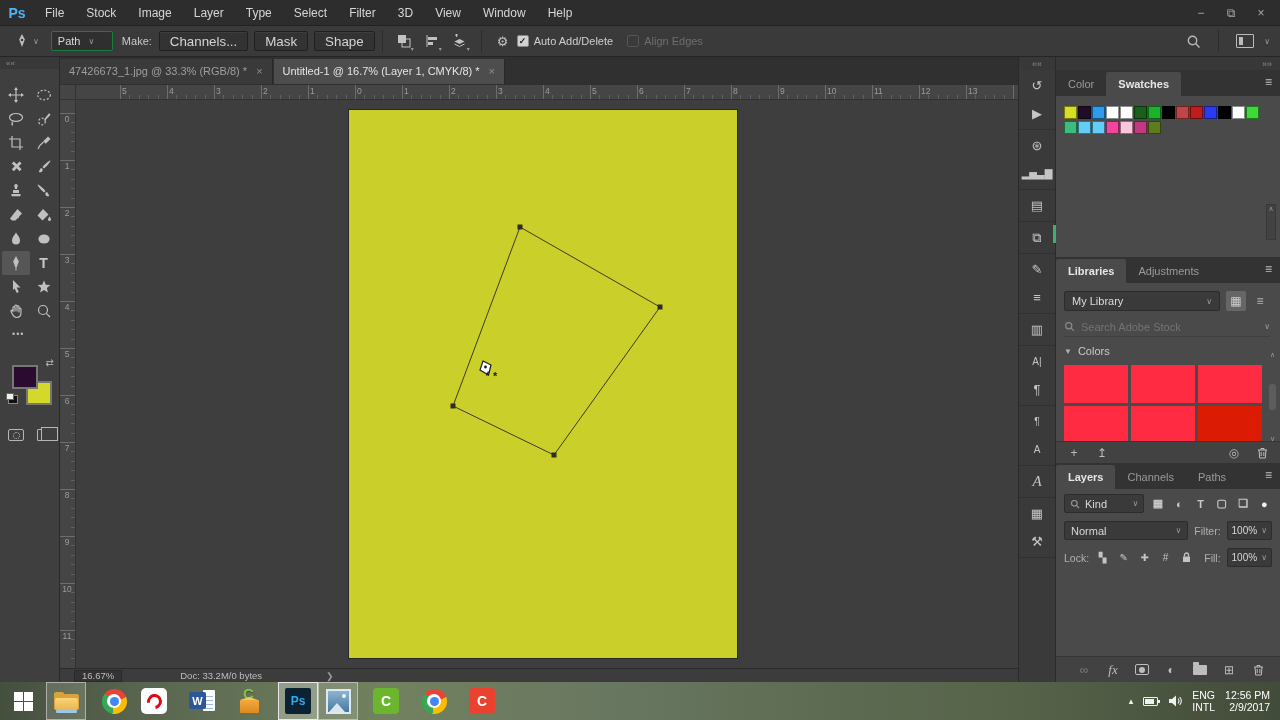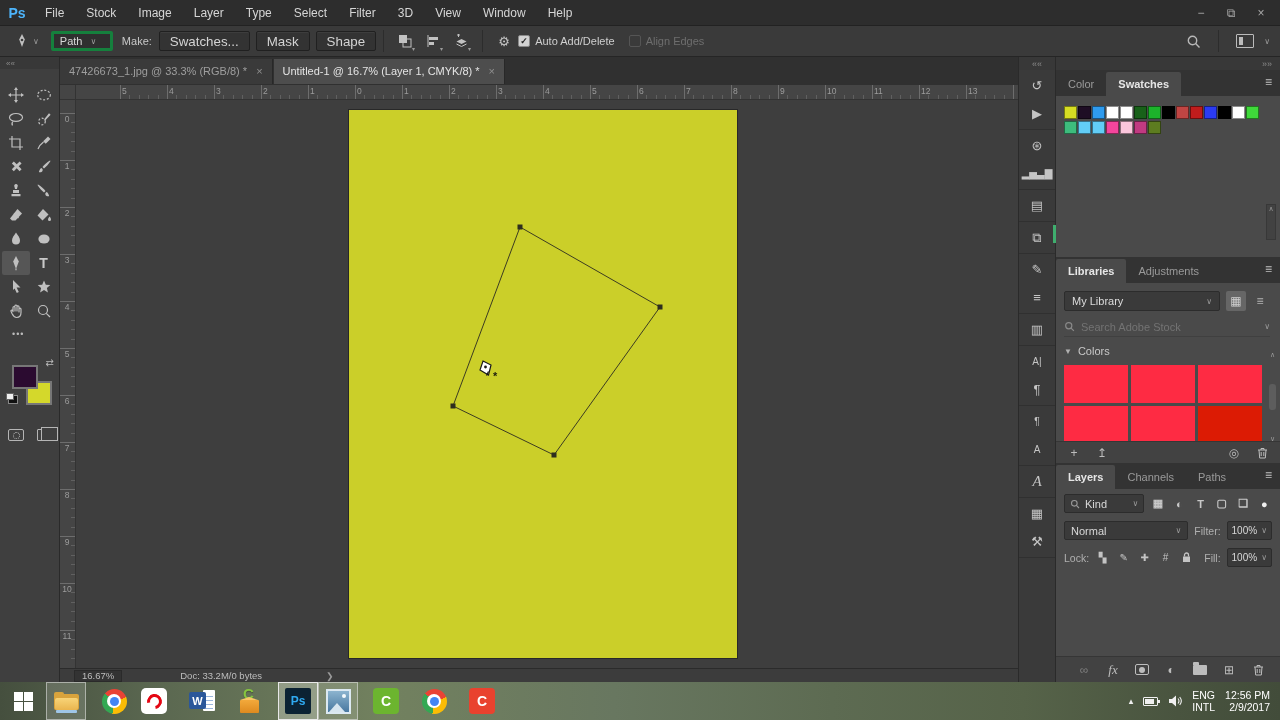--- a/index.html
+++ b/index.html
@@ -18,7 +18,7 @@
   .optionsbar{position:absolute;left:0;top:26px;width:1280px;height:31px;background:#3a3a3a;border-bottom:1px solid #252525;display:flex;align-items:center}
   .optsep{width:1px;height:22px;background:#2c2c2c;margin:0 7px}
   .toolpreset{display:flex;align-items:center;margin-left:14px;gap:3px}
-  .psel{height:20px;background:#2f2f2f;border:3px solid #15803d;border-radius:2px;display:flex;align-items:center;padding:0 6px;gap:8px;color:#d8d8d8}
+  .psel{height:20px;background:#2f2f2f;border:1px solid #15803d;border-radius:2px;display:flex;align-items:center;padding:0 6px;gap:8px;color:#d8d8d8}
   .chev{font-size:8px;color:#9a9a9a}
   .pbtn{height:20px;background:#333;border:1px solid #202020;border-radius:2px;display:flex;align-items:center;padding:0 10px;color:#d4d4d4;box-shadow:inset 0 1px 0 rgba(255,255,255,.05)}
   .optlabel{color:#c8c8c8;margin:0 7px 0 9px}

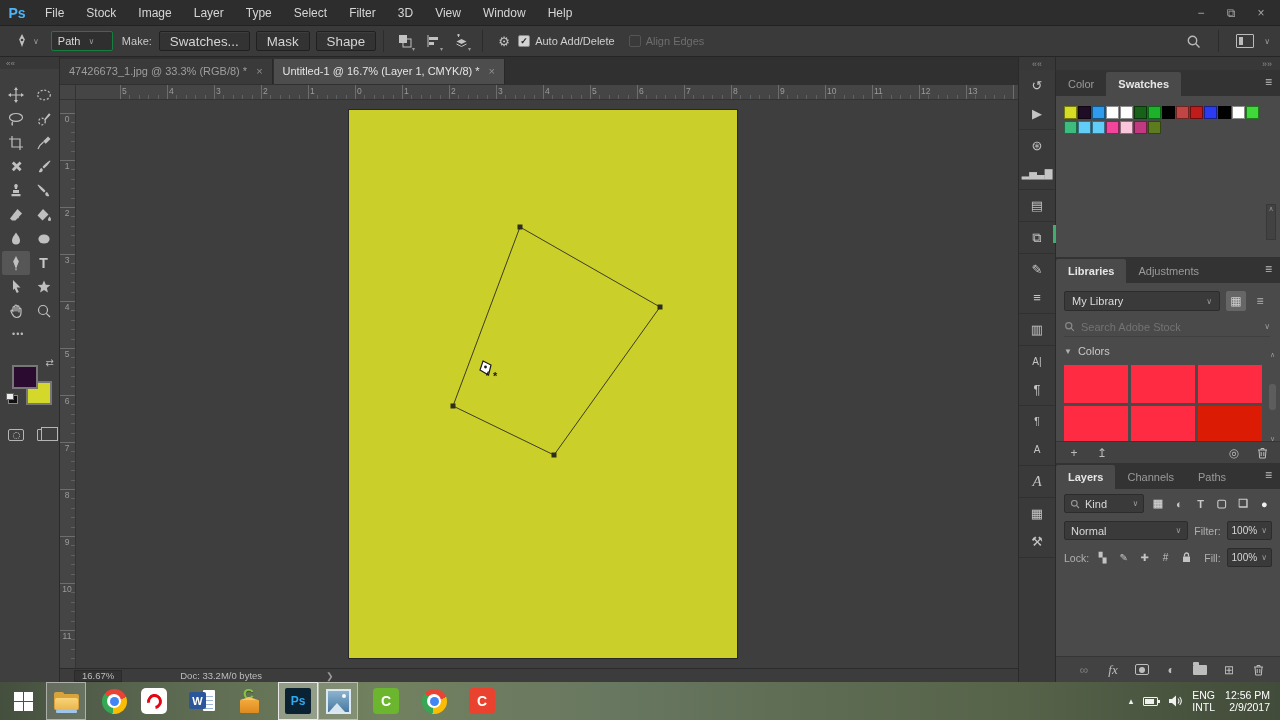--- a/index.html
+++ b/index.html
@@ -243,7 +243,7 @@
       <span class="chev">∨</span>
     </div>
     <span class="optlabel">Make:</span>
-    <button class="pbtn">Swatches...</button>
+    <button class="pbtn">Channels...</button>
     <button class="pbtn" style="margin-left:6px">Mask</button>
     <button class="pbtn" style="margin-left:6px">Shape</button>
     <span class="optsep"></span>

